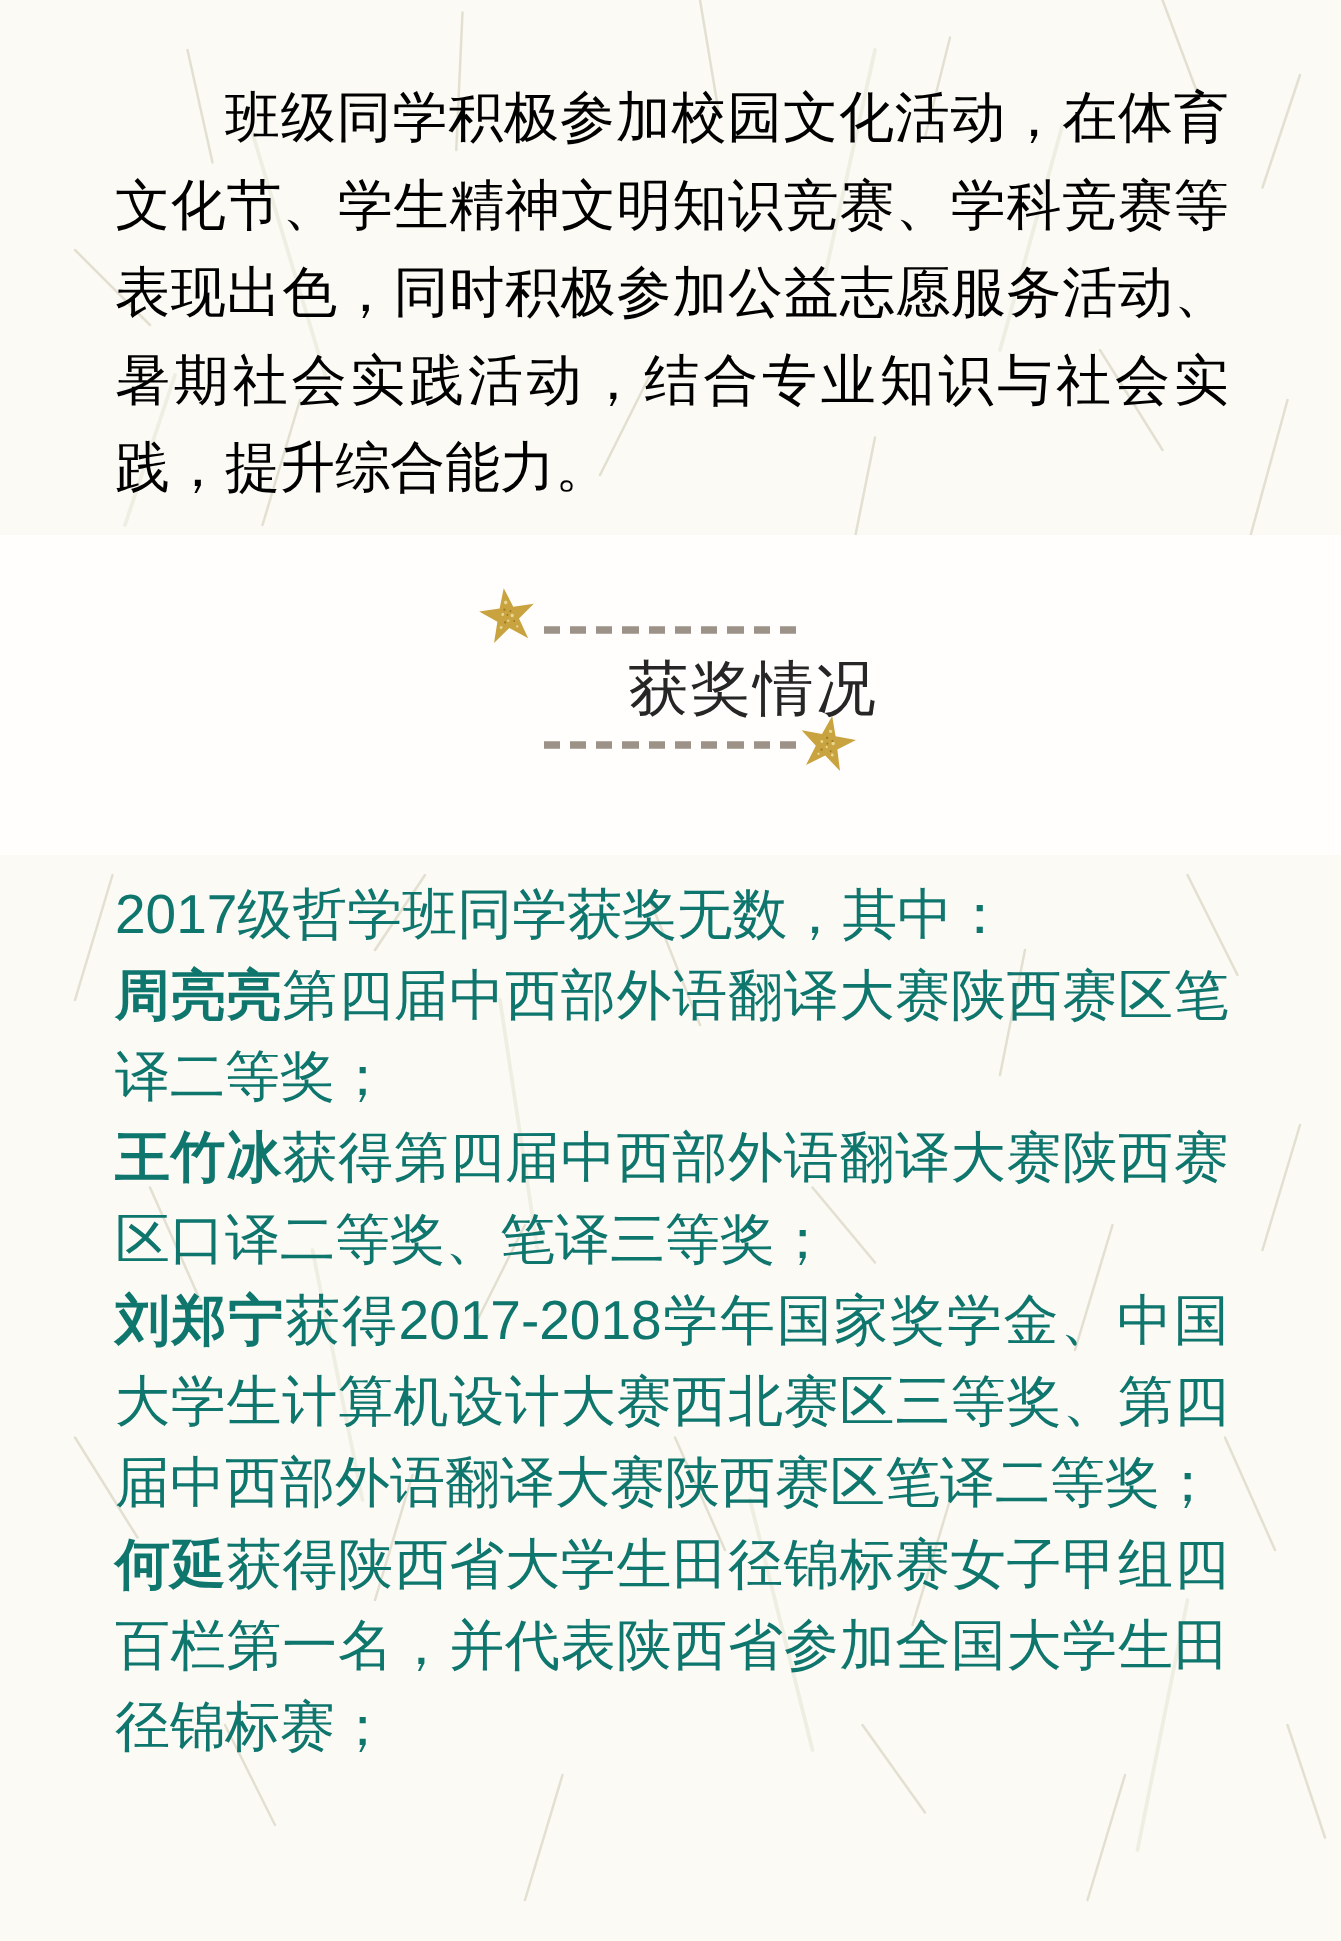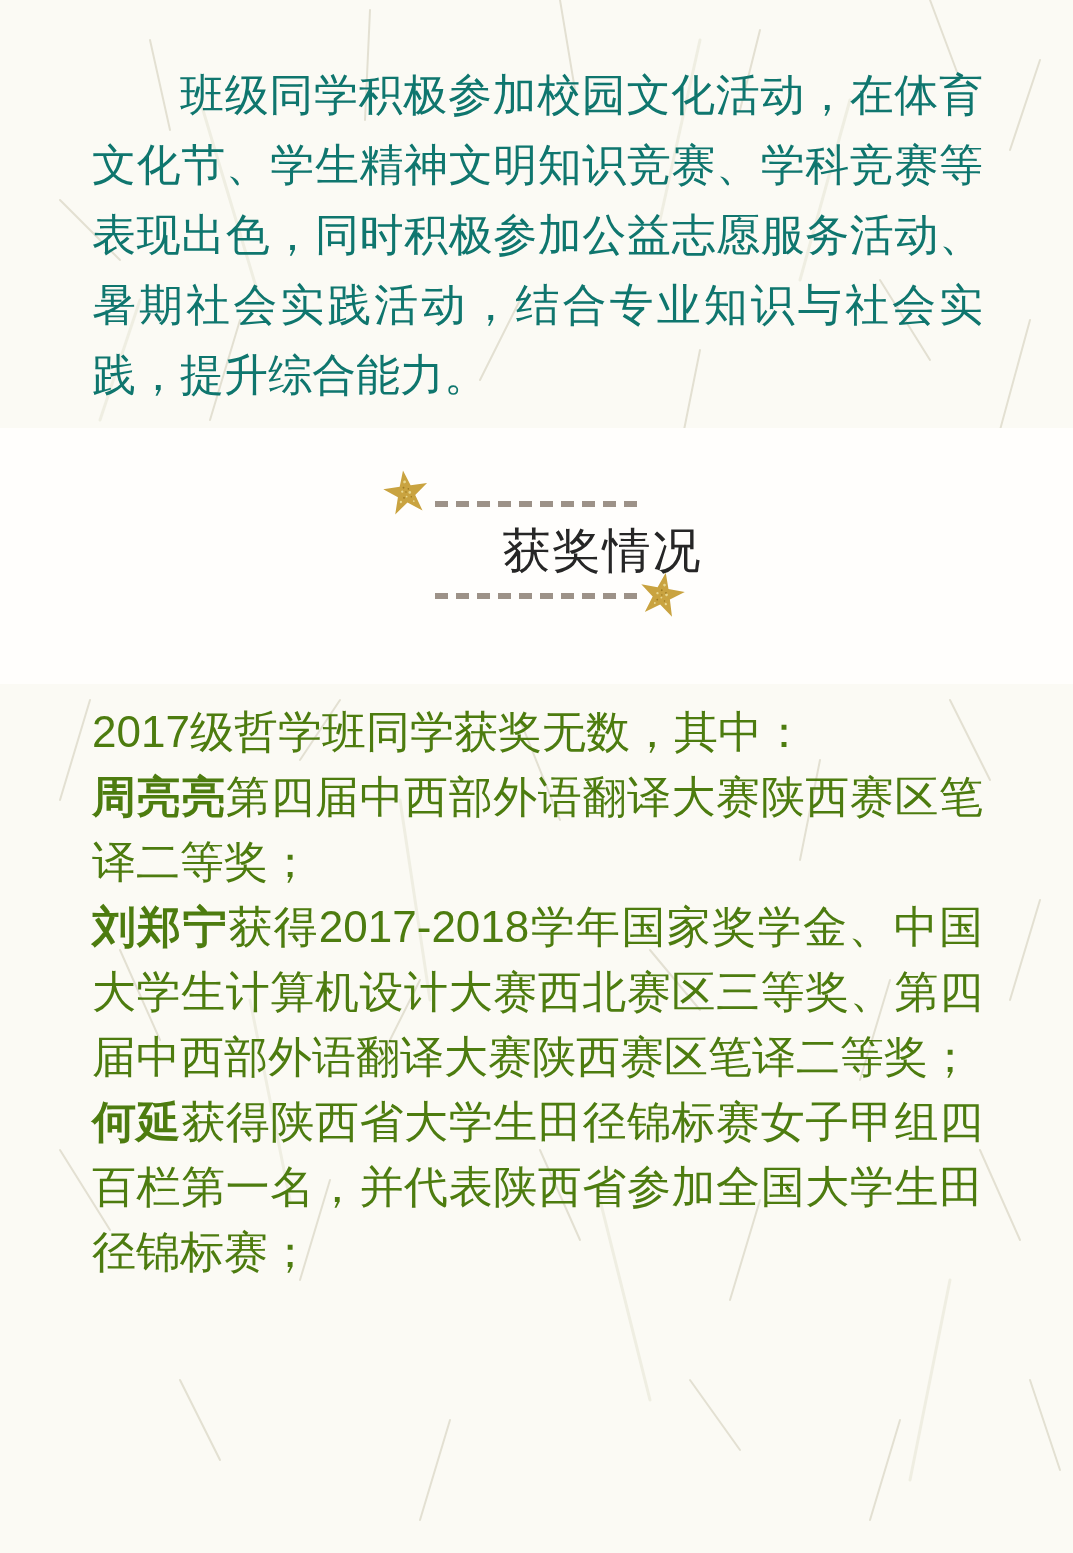--- a/index.html
+++ b/index.html
@@ -40,7 +40,7 @@
     line-height: 70px;
     text-indent: 2em;
     text-align: justify;
-    color: #0f766e;
+    color: #000000;
   }
   .section-header {
     position: relative;

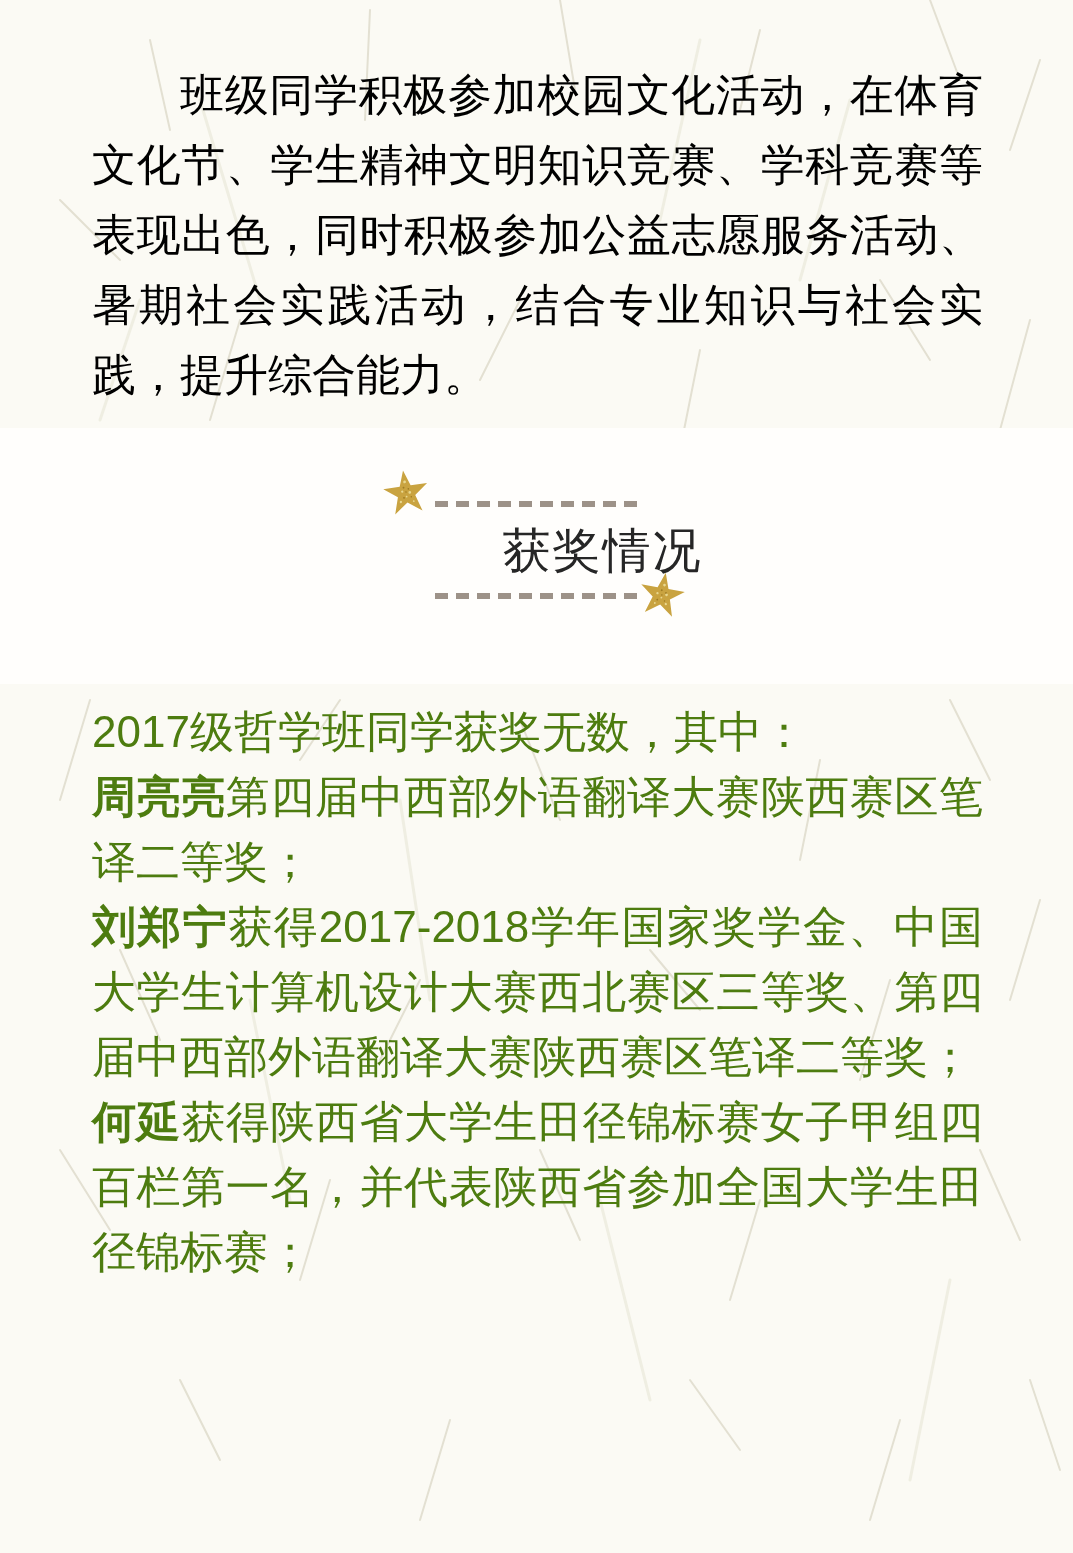--- a/index.html
+++ b/index.html
@@ -83,7 +83,7 @@
     font-size: 44px;
     line-height: 65px;
     text-align: justify;
-    color: #4d7c0f;
+    color: #0f766e;
   }
   .awards .student-name { font-weight: bold; margin-top: 40px; }
 </style>

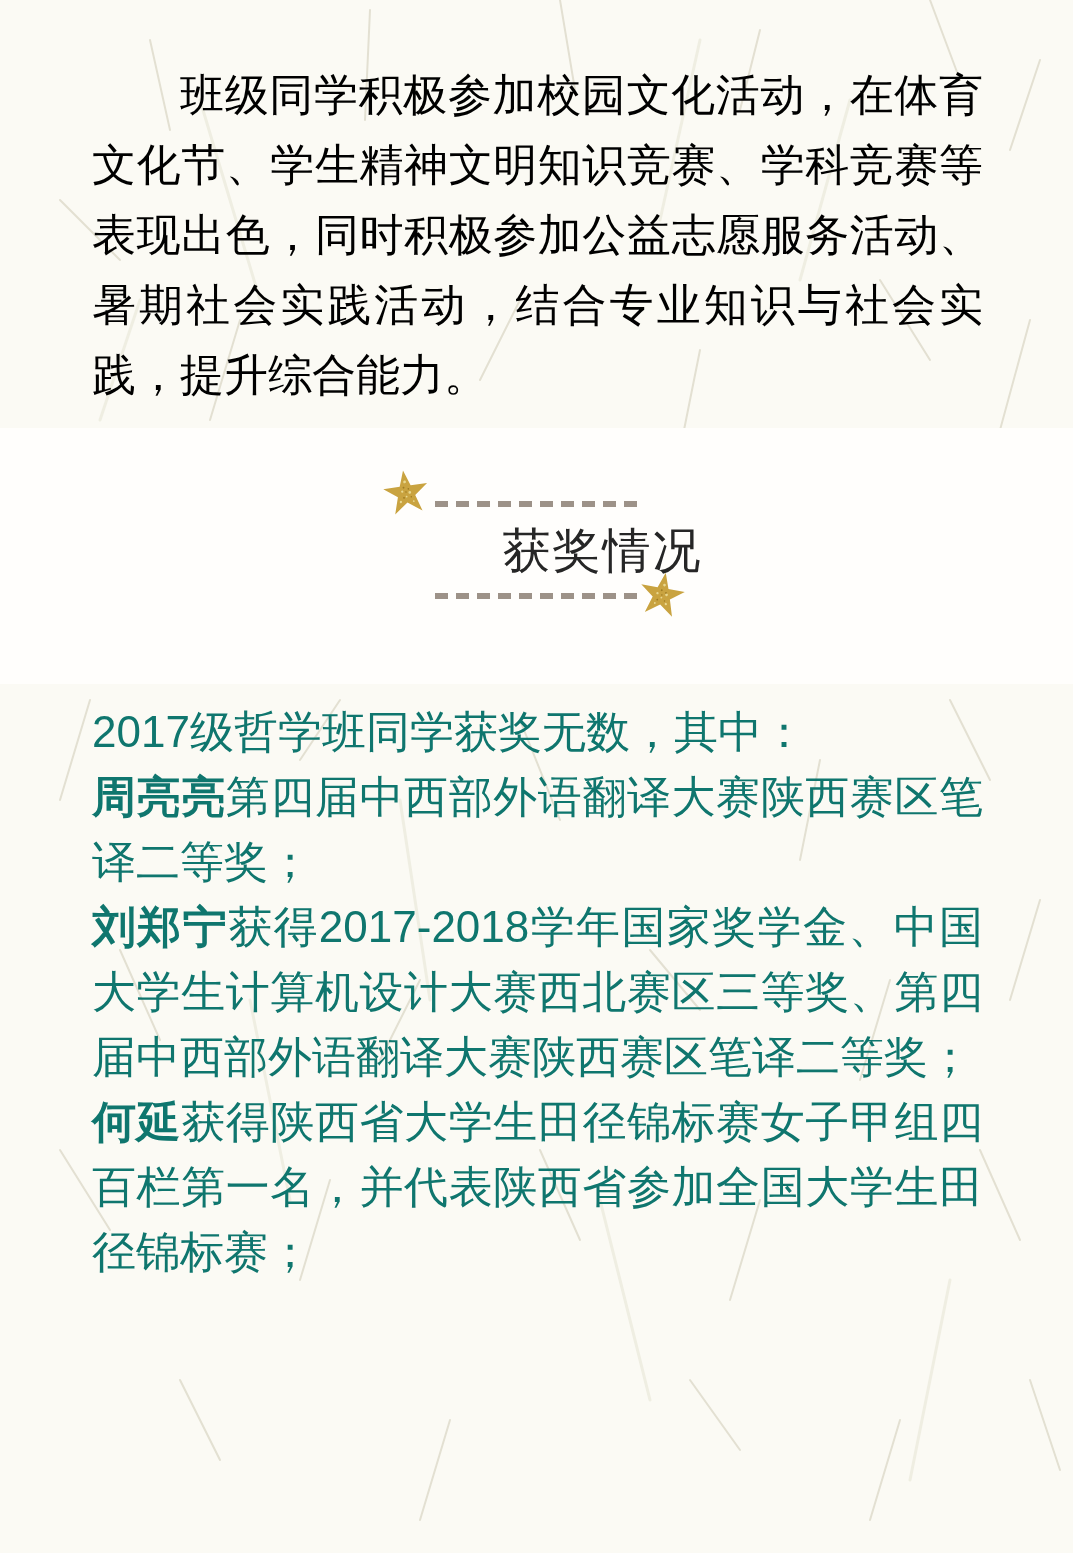--- a/index.html
+++ b/index.html
@@ -195,6 +195,7 @@
     <p><strong class="student-name">周亮亮</strong><span>第四届中西部外语翻译大赛陕西赛区笔译二等奖；</span></p>
 
 
+    <p><strong class="student-name">王竹冰</strong><span>获得第四届中西部外语翻译大赛陕西赛区口译二等奖、笔译三等奖；</span></p>
 
     <p><strong class="student-name">刘郑宁</strong><span>获得2017-2018学年国家奖学金、中国大学生计算机设计大赛西北赛区三等奖、第四届中西部外语翻译大赛陕西赛区笔译二等奖；</span></p>
 

